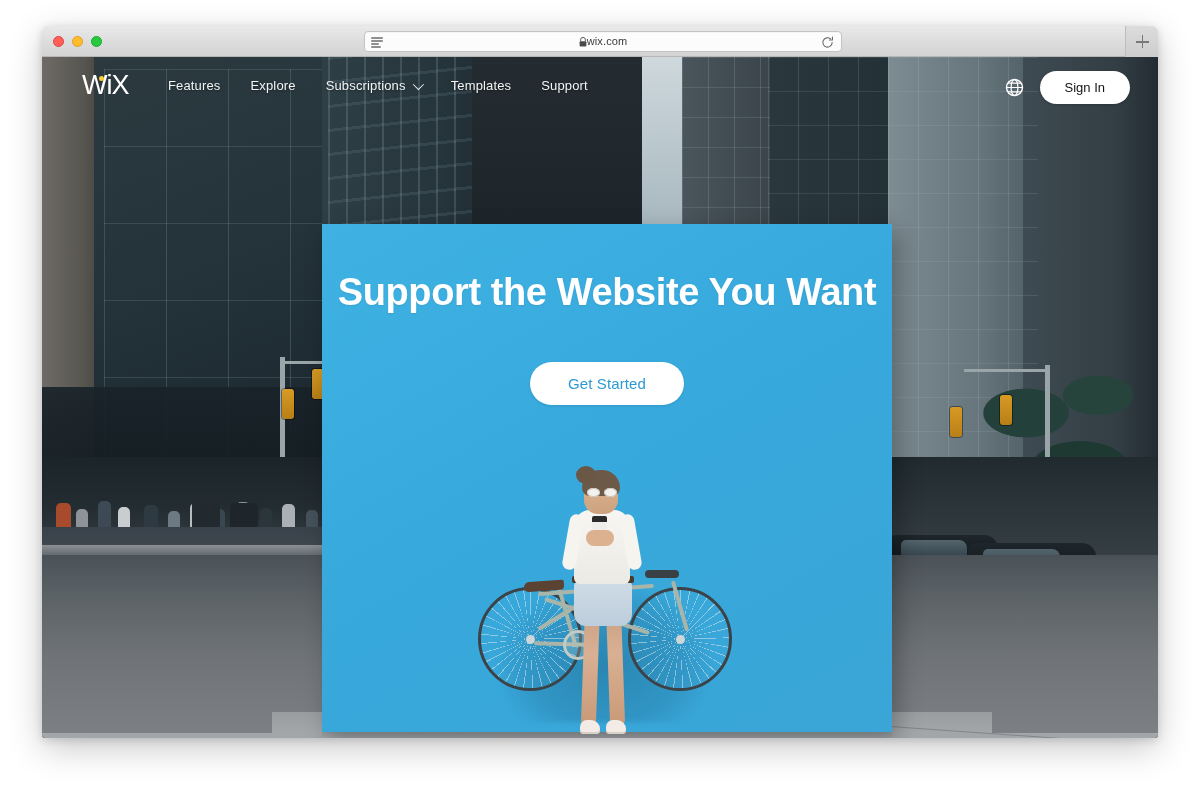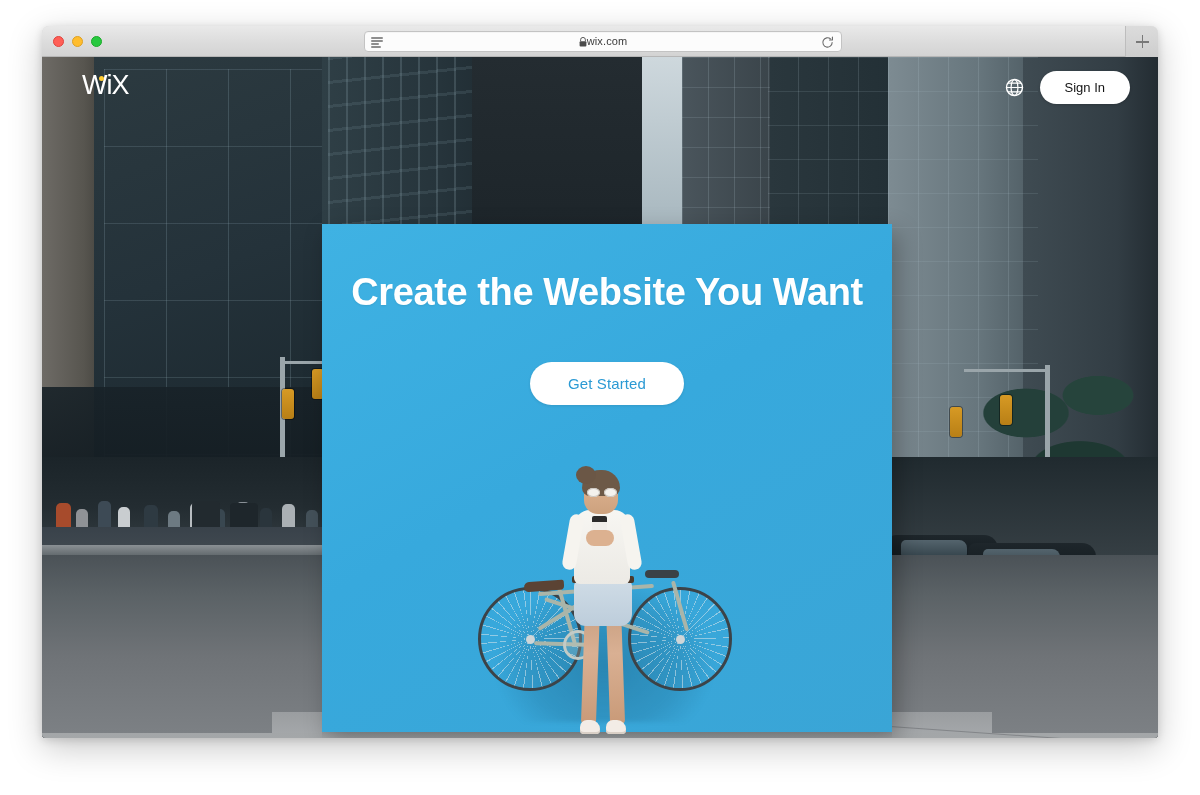--- a/index.html
+++ b/index.html
@@ -771,6 +771,24 @@
 
         <div class="wix-logo"><span>W</span><span>i</span><span class="dot"></span><span>X</span></div>
 
+        <div class="nav-links">
+          <span class="nav-link">
+            <span>Features</span>
+          </span>
+          <span class="nav-link">
+            <span>Explore</span>
+          </span>
+          <span class="nav-link">
+            <span>Subscriptions</span>
+            <span class="chev"></span>
+          </span>
+          <span class="nav-link">
+            <span>Templates</span>
+          </span>
+          <span class="nav-link">
+            <span>Support</span>
+          </span>
+        </div>
 
         <div class="nav-right">
           <svg class="globe-icon" width="19" height="19" viewBox="0 0 20 20">

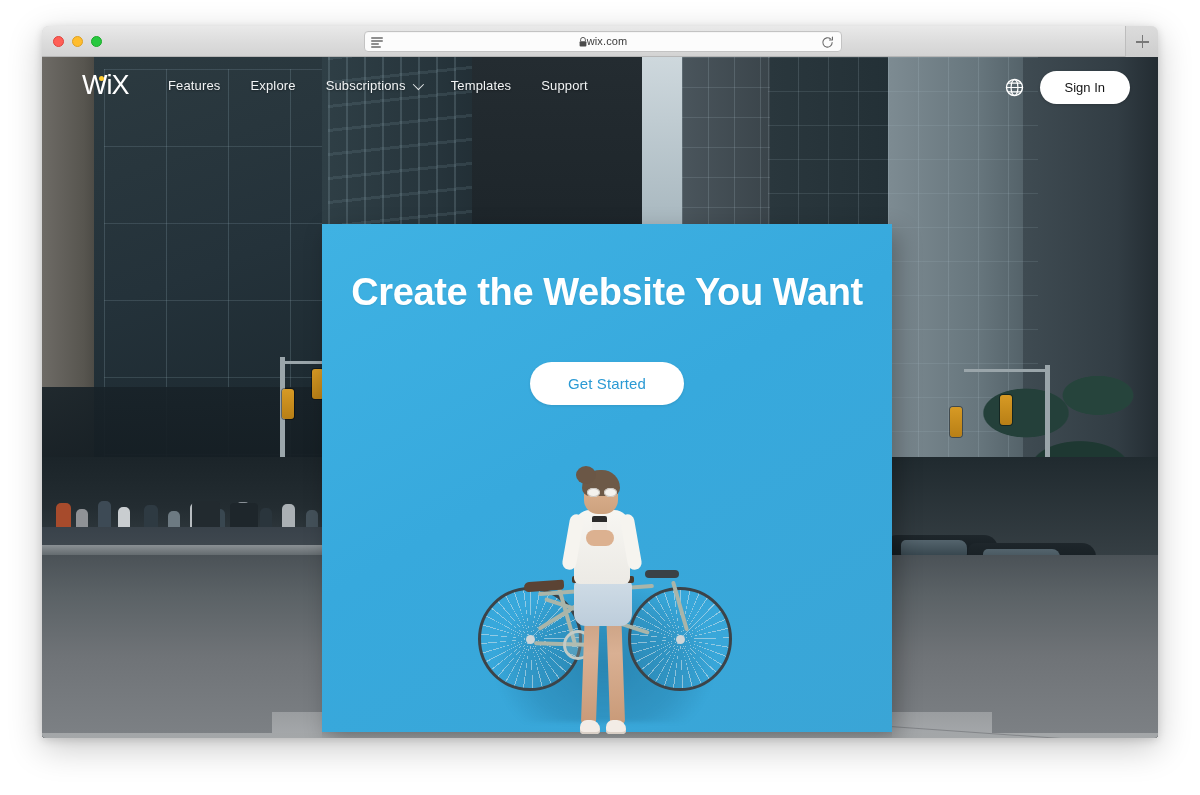--- a/index.html
+++ b/index.html
@@ -724,7 +724,7 @@
 
       <div class="panel-shadow"></div>
       <div class="blue-panel">
-        <div class="hero-title">Create the Website You Want</div>
+        <div class="hero-title">Support the Website You Want</div>
         <div class="cta-wrap">
           <button class="cta-button">Get Started</button>
         </div>

